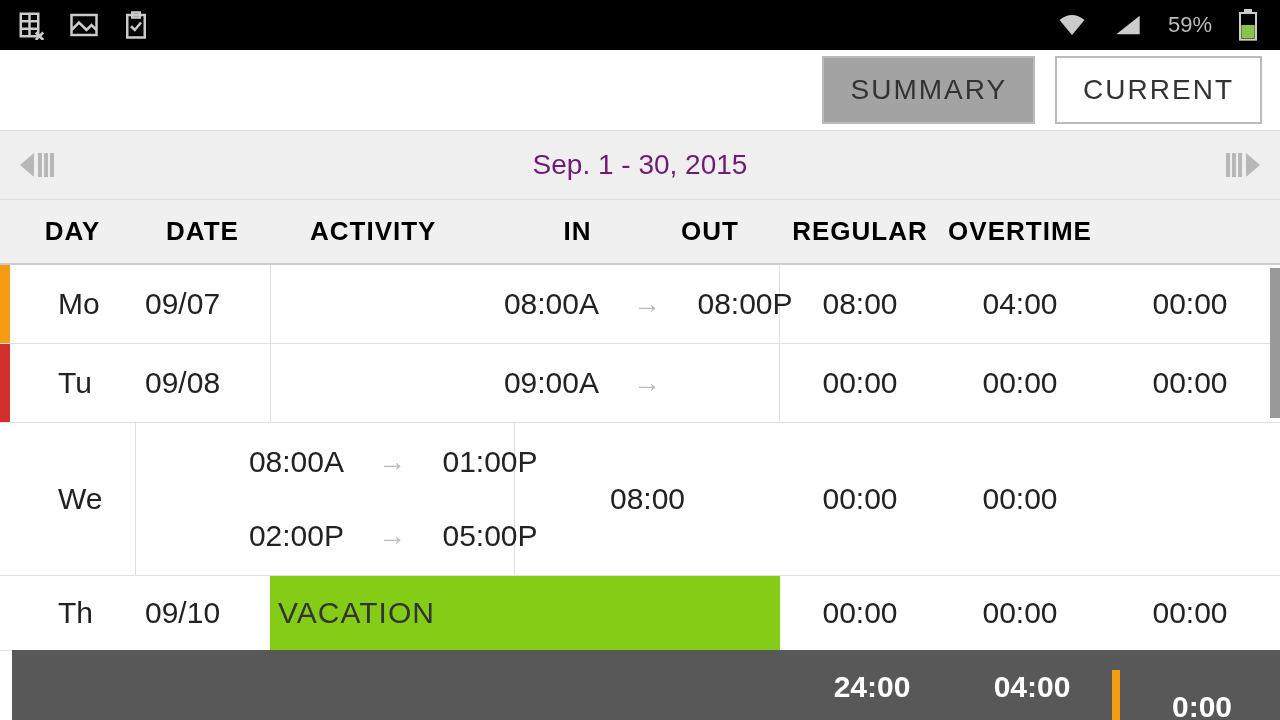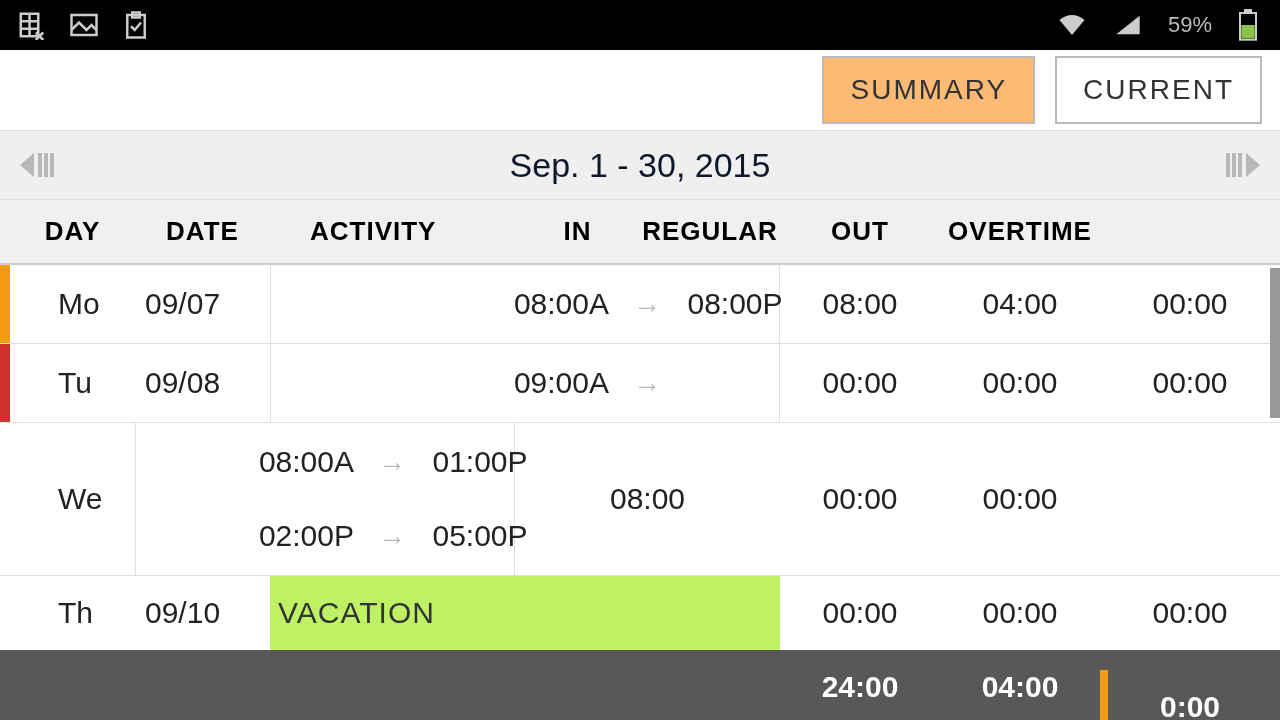--- a/index.html
+++ b/index.html
@@ -16,7 +16,7 @@
   
   .top-bar { height: 80px; display: flex; justify-content: flex-end; align-items: center; gap: 20px; padding: 0 18px; background: #fff; }
   .btn { border: 2px solid #bbb; background: #fff; padding: 16px 26px; font-size: 28px; letter-spacing: 2px; color: #333; }
-  .btn.active { background: #fdba74; }
+  .btn.active { background: #a3a3a3; }
   
   
   .date-nav { height: 70px; background: #efefef; border-top: 1px solid #ddd; border-bottom: 1px solid #ddd; display: flex; align-items: center; justify-content: space-between; padding: 0 20px; }

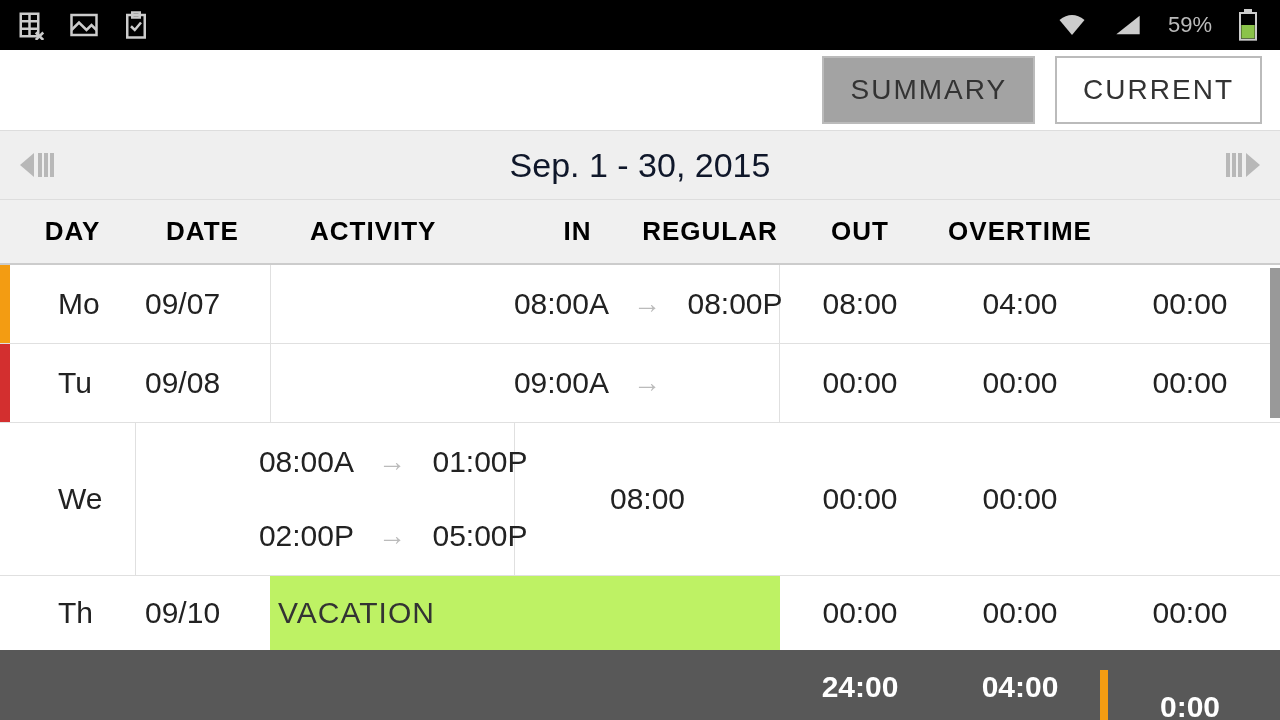--- a/index.html
+++ b/index.html
@@ -25,7 +25,7 @@
   .chev-tri { width:0; height:0; border-top:12px solid transparent; border-bottom:12px solid transparent; }
   .chev-left .chev-tri { border-right:14px solid #b8b8b8; margin-right:2px; }
   .chev-right .chev-tri { border-left:14px solid #b8b8b8; margin-left:2px; }
-  .date-range { font-size: 34px; color: #0f172a; }
+  .date-range { font-size: 28px; color: #701a75; }
   
   
   .thead { height: 65px; background: #f0f0f0; border-bottom: 2px solid #ccc; display: grid; grid-template-columns: 10px 125px 135px 245px 125px 140px 160px 160px 180px; align-items: center; font-size: 26px; font-weight: 700; letter-spacing: 1px; color: #000000; }

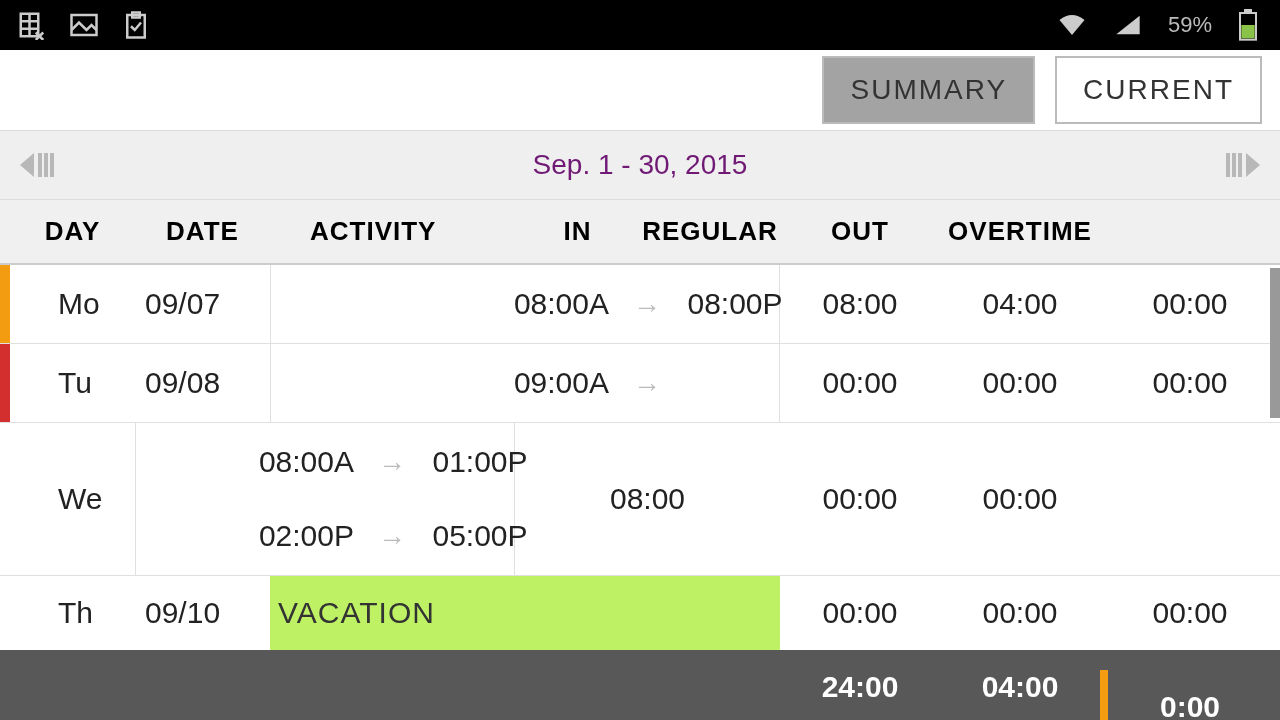--- a/index.html
+++ b/index.html
@@ -137,8 +137,8 @@
   <div>DATE</div>
   <div class="act">ACTIVITY</div>
   <div>IN</div>
+  <div>OUT</div>
   <div>REGULAR</div>
-  <div>OUT</div>
   <div>OVERTIME</div>
 </div>
 

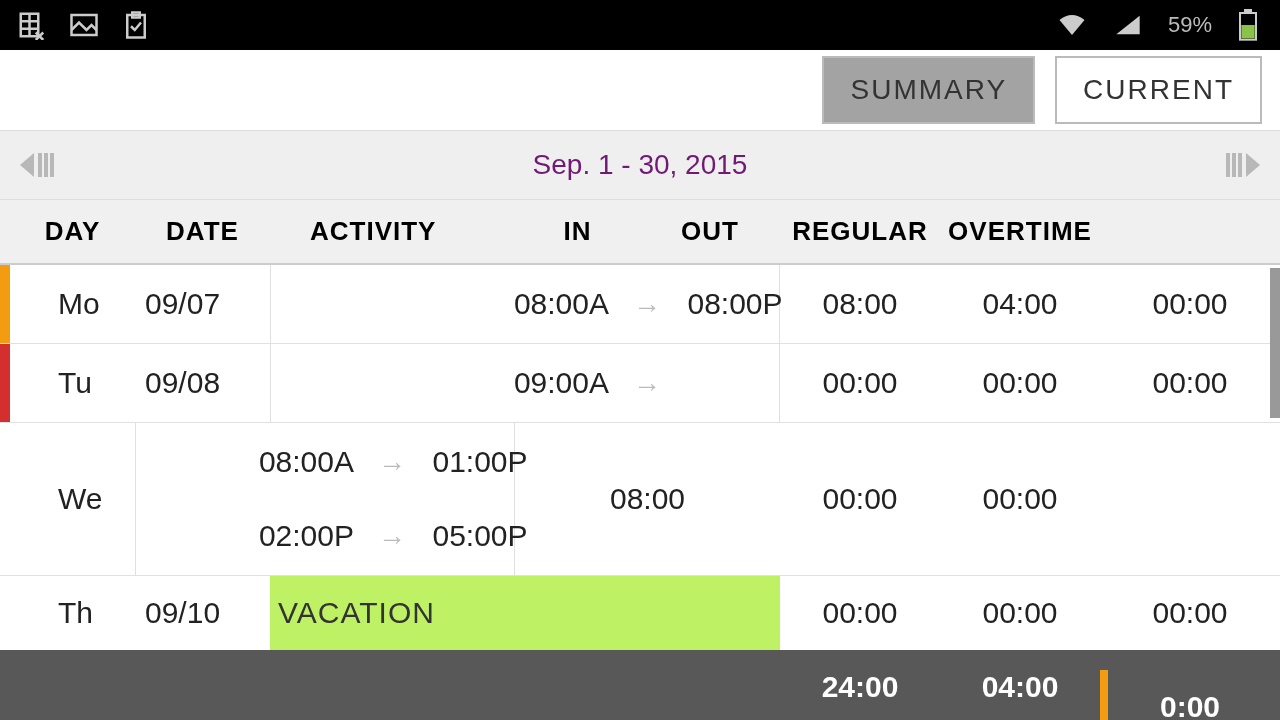--- a/index.html
+++ b/index.html
@@ -42,7 +42,7 @@
   .row .date { padding-left: 10px; }
   .row .activity { border-left: 1px solid #e0e0e0; padding: 20px 8px; display:flex; align-items:center; color:#555; }
   .row .inout { border-right: 1px solid #e0e0e0; display:flex; flex-direction:column; justify-content:center; gap:40px; padding: 22px 0; }
-  .inout-line { display:flex; align-items:center; justify-content:center; gap:24px; }
+  .inout-line { display:flex; align-items:center; justify-content:center; gap:34px; }
   .arrow { color:#bbb; font-size:28px; }
   .num { display:flex; align-items:center; justify-content:center; }
   .row.vac .activity, .row.vac .inout { background: #bef264; border-left:none; border-right:none;}

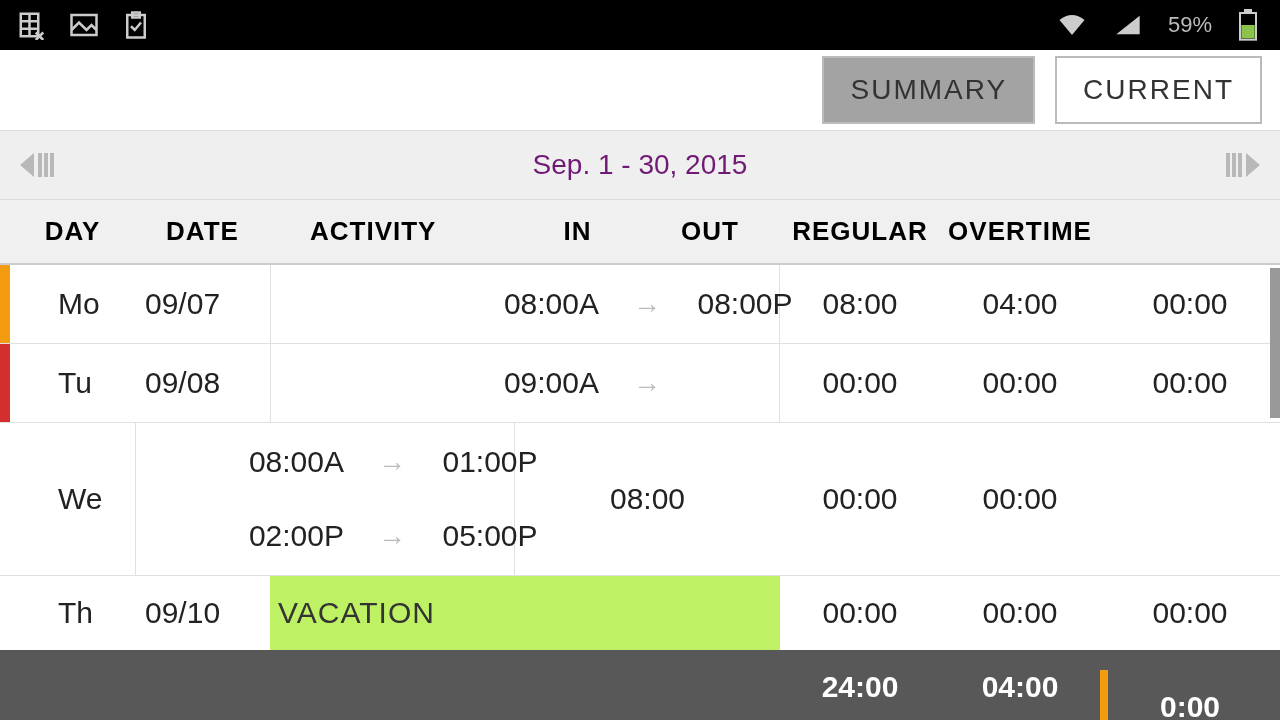--- a/index.html
+++ b/index.html
@@ -45,7 +45,7 @@
   .inout-line { display:flex; align-items:center; justify-content:center; gap:34px; }
   .arrow { color:#bbb; font-size:28px; }
   .num { display:flex; align-items:center; justify-content:center; }
-  .row.vac .activity, .row.vac .inout { background: #bef264; border-left:none; border-right:none;}
+  .row.vac .activity, .row.vac .inout { background: #84cc16; border-left:none; border-right:none;}
   .row.vac .activity { font-size: 30px; color:#333; letter-spacing:1px; }
   .row .inout .t-in { min-width:100px; text-align:right; }
   .row .inout .t-out { min-width:100px; text-align:center; }

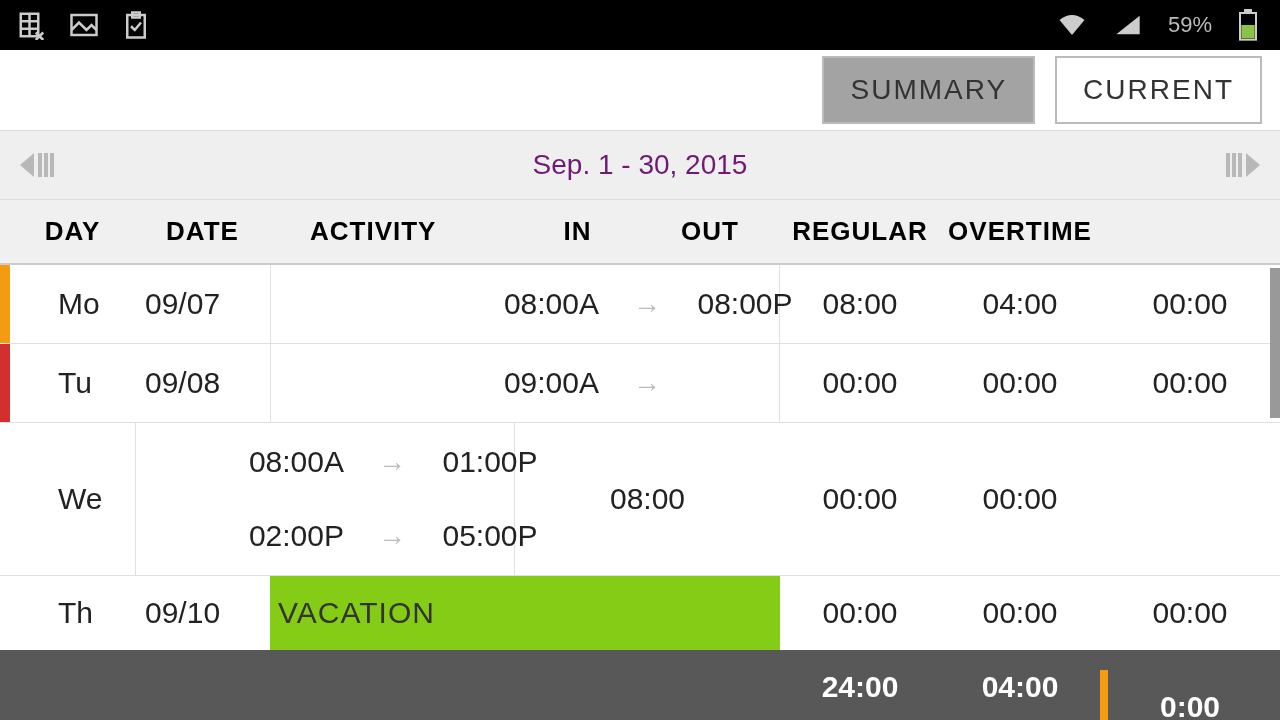--- a/index.html
+++ b/index.html
@@ -51,7 +51,7 @@
   .row .inout .t-out { min-width:100px; text-align:center; }
   
   
-  .footer { position:absolute; bottom:0; left:0; right:0; height: 70px; background: #585858; display:grid; grid-template-columns: 10px 125px 135px 245px 265px 160px 160px 180px; align-items:center; color:#fff; font-size:30px; font-weight:600; }
+  .footer { position:absolute; bottom:0; left:12px; right:0; height: 70px; background: #585858; display:grid; grid-template-columns: 10px 125px 135px 245px 265px 160px 160px 180px; align-items:center; color:#fff; font-size:30px; font-weight:600; }
   .footer > div { text-align:center; }
   .footer .def-cell { position:relative; height:100%; display:flex; align-items:center; justify-content:center;margin-top:40px; }
   .footer .def-cell::before { content:""; position:absolute; left:0; top:0; width:8px; height:100%; background:#f39c12; }

